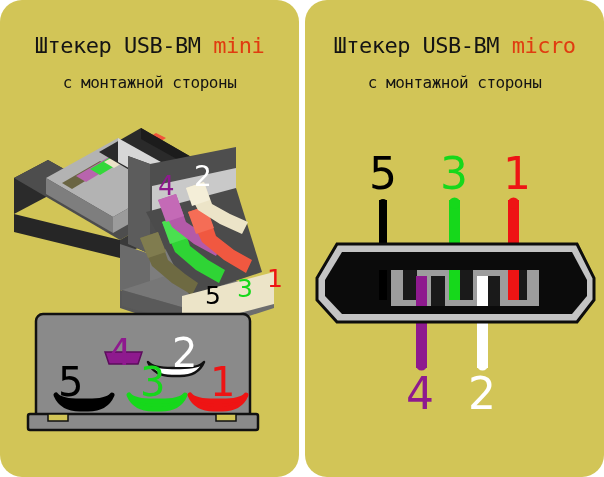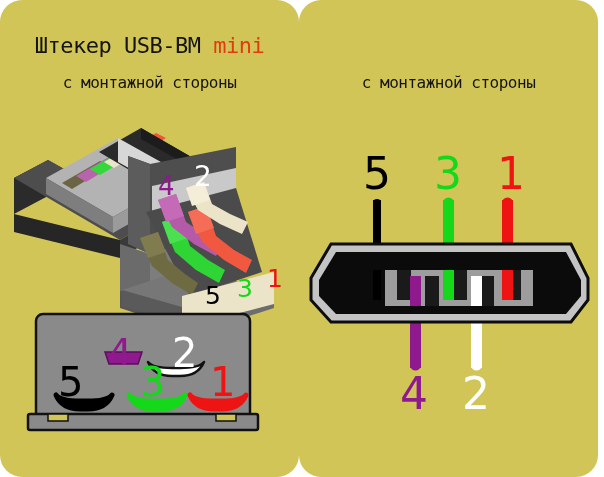--- a/index.html
+++ b/index.html
@@ -18,6 +18,7 @@
     width: 604px;
     height: 382px;
     display: flex;
+    gap: 6px;
     background: #ffffff;
   }
   .panel {

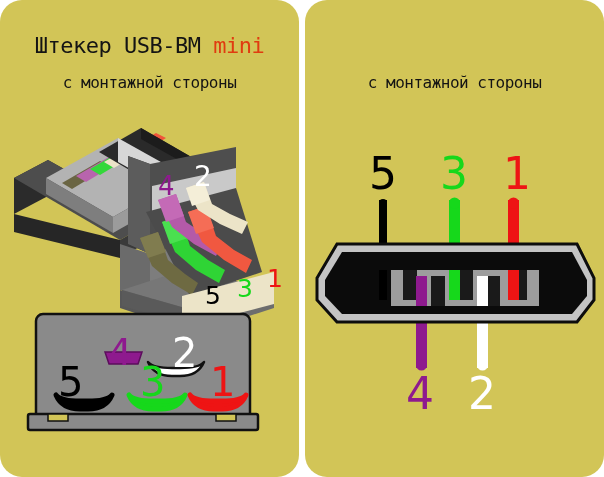--- a/index.html
+++ b/index.html
@@ -196,6 +196,7 @@
 
   <div class="panel">
 
+    <div class="panel-title title-line1"><span>Штекер USB-BM </span><span class="accent">micro</span></div>
     <div class="panel-title title-line2">с монтажной стороны</div>
 
     <div class="stage">

